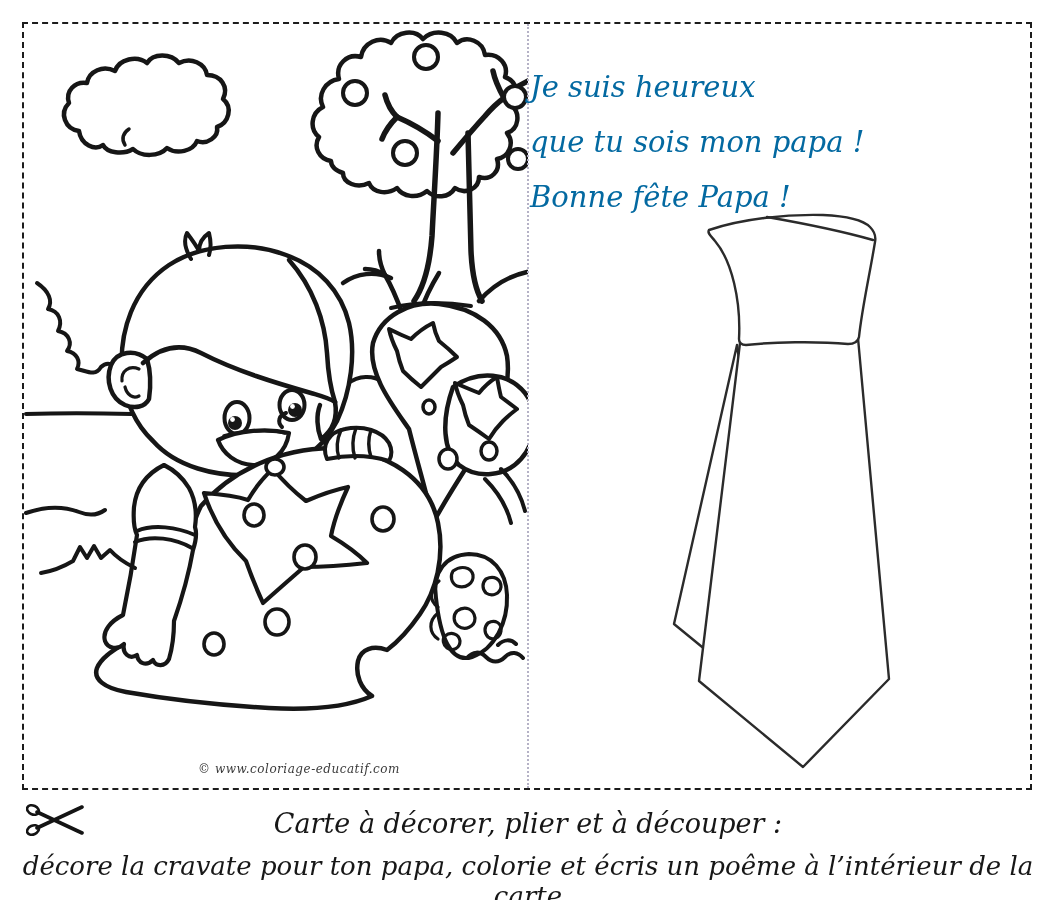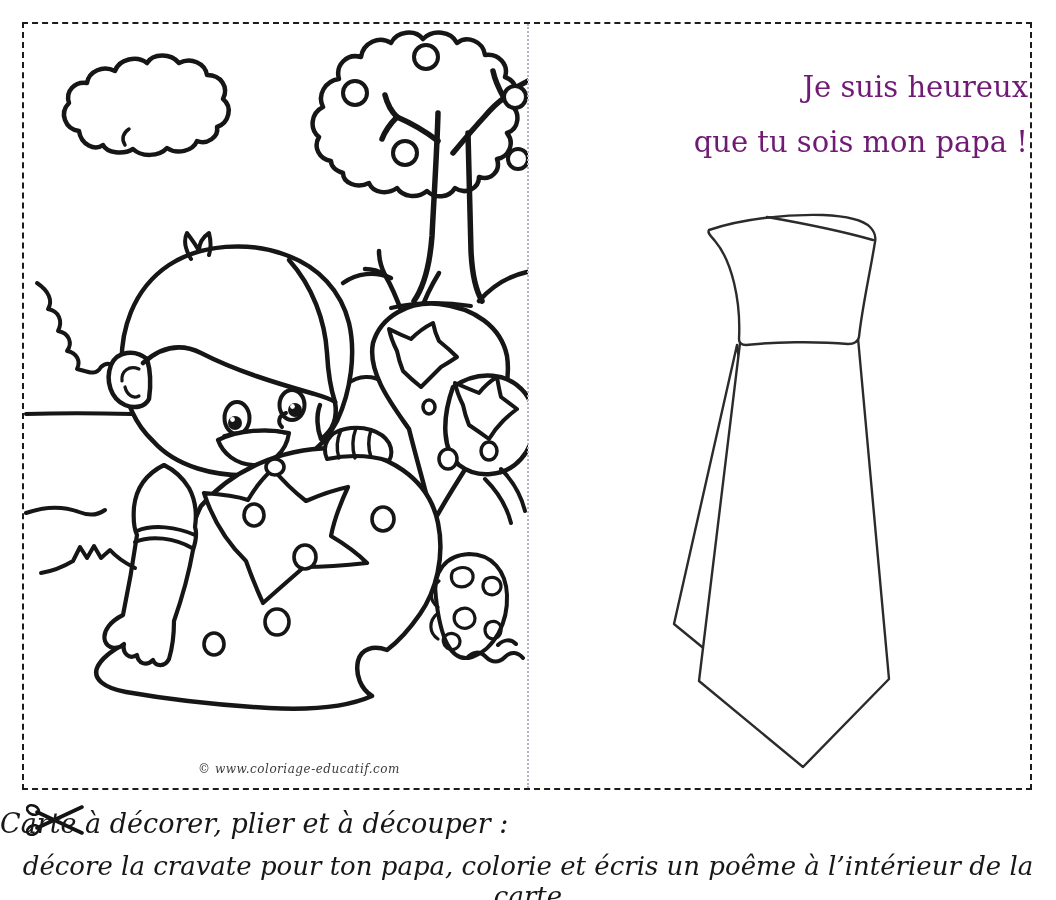--- a/index.html
+++ b/index.html
@@ -22,8 +22,8 @@
     font-style:italic;font-size:12px;color:#3a3a3a;letter-spacing:0.5px;
   }
   .poem{
-    position:absolute;left:506px;top:36px;width:498px;text-align:right;
-    font-size:29px;line-height:55px;color:#701a75;
+    position:absolute;left:506px;top:36px;width:498px;text-align:left;
+    font-style:italic;font-size:29px;line-height:55px;color:#0369a1;
   }
   .footer-line1{
     position:absolute;left:0;top:808px;width:1056px;text-align:left;

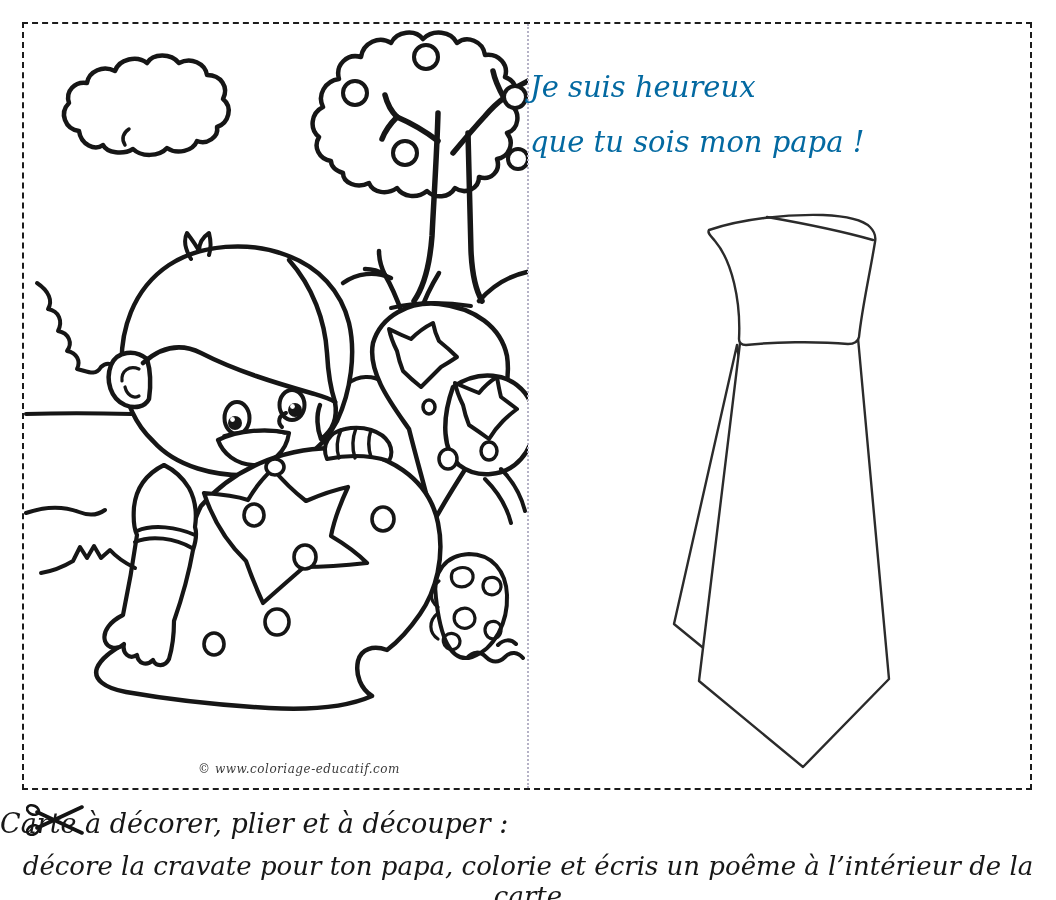--- a/index.html
+++ b/index.html
@@ -209,6 +209,7 @@
     <div class="poem">
       <div>Je suis heureux</div>
       <div>que tu sois mon papa !</div>
+      <div>Bonne fête Papa !</div>
     </div>
 
     <svg class="tie-svg" width="504" height="764" viewBox="527 23 504 764" fill="#ffffff" stroke="#2b2b2b" stroke-width="2.4" stroke-linecap="round" stroke-linejoin="round">

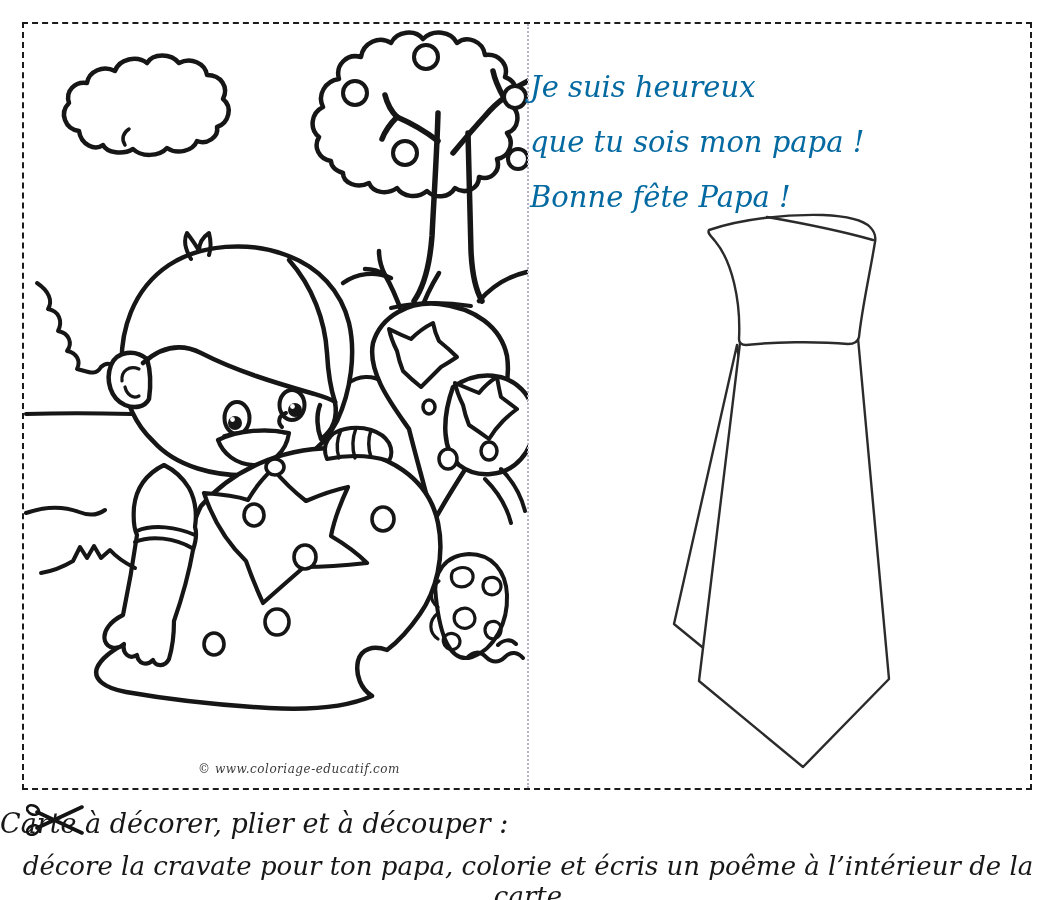--- a/index.html
+++ b/index.html
@@ -26,7 +26,7 @@
     font-style:italic;font-size:29px;line-height:55px;color:#0369a1;
   }
   .footer-line1{
-    position:absolute;left:0;top:808px;width:1056px;text-align:left;
+    position:absolute;left:0;top:808px;width:1056px;text-align:center;
     font-style:italic;font-size:27px;color:#171717;
   }
   .footer-line2{

